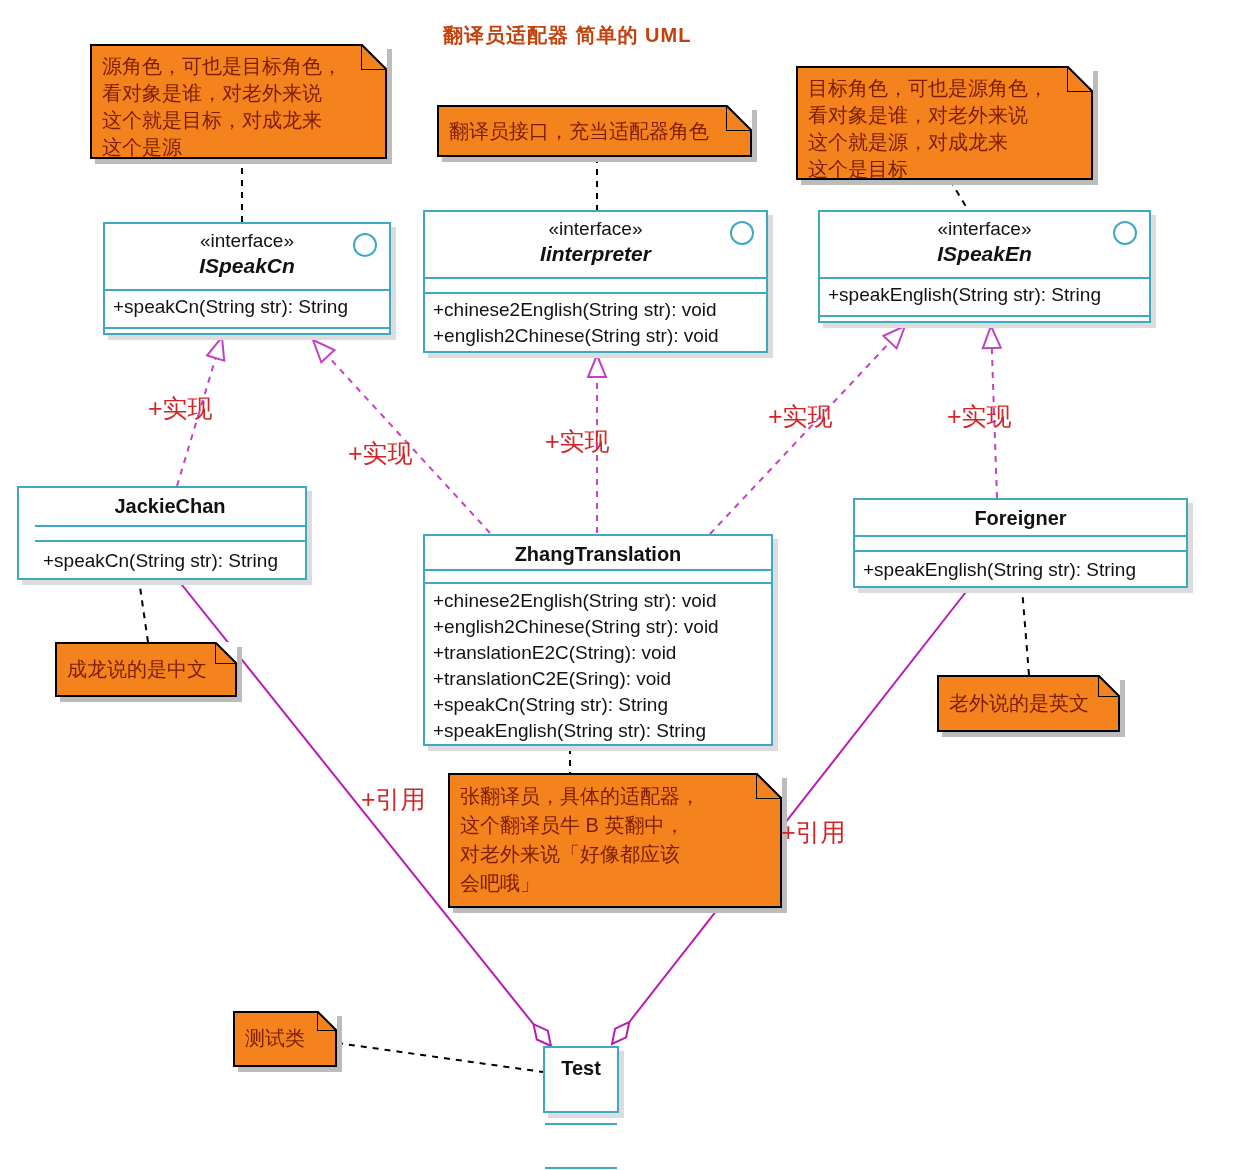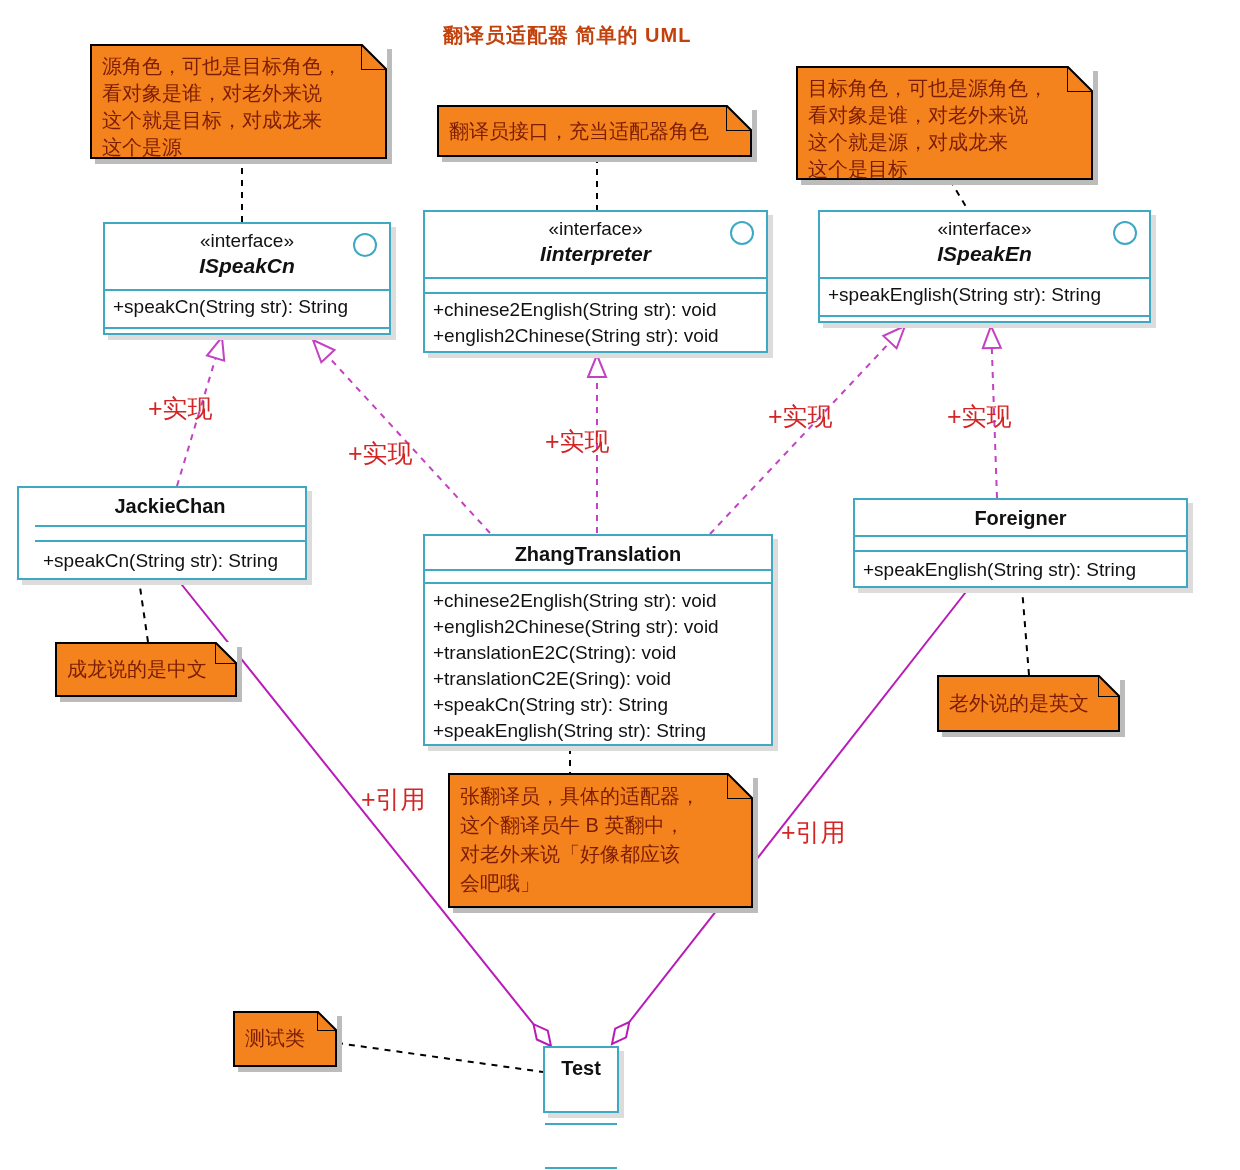--- a/index.html
+++ b/index.html
@@ -120,7 +120,7 @@
     <div>老外说的是英文</div>
   </div>
 
-  <div class="note" style="left:448px;top:773px;width:305px;height:135px;line-height:29px;">
+  <div class="note" style="left:448px;top:773px;width:334px;height:135px;line-height:29px;">
     <svg class="fold" width="26" height="26" viewBox="0 0 26 26">
       <polygon points="0,0 26,0 26,26" fill="#ffffff"></polygon>
       <polygon points="0,0 0,26 26,26" fill="#F5831D" stroke="#000" stroke-width="2"></polygon>

